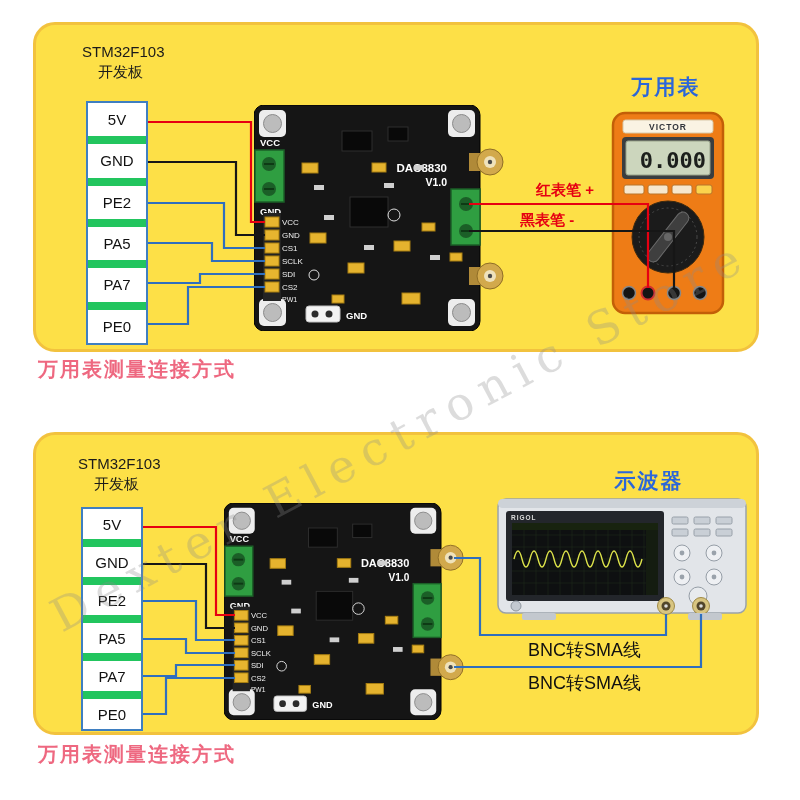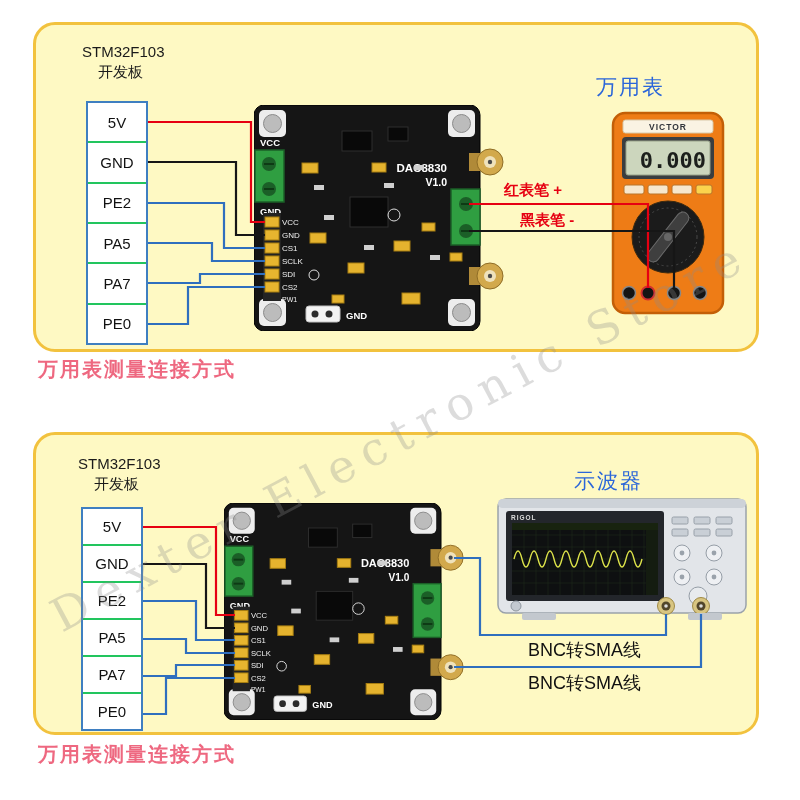--- a/index.html
+++ b/index.html
@@ -6,7 +6,7 @@
   html, body { width: 800px; height: 800px; background: #ffffff;
     font-family: "Liberation Sans", sans-serif; position: relative; overflow: hidden; }
 
-  .panel { position: absolute; border: 3px solid #f2c23e; border-radius: 22px; background: #fef9c3; }
+  .panel { position: absolute; border: 3px solid #f2c23e; border-radius: 22px; background: #fde047; }
   #panel-top { left: 33px; top: 22px; width: 726px; height: 330px; }
   #panel-bottom { left: 33px; top: 432px; width: 726px; height: 303px; }
 

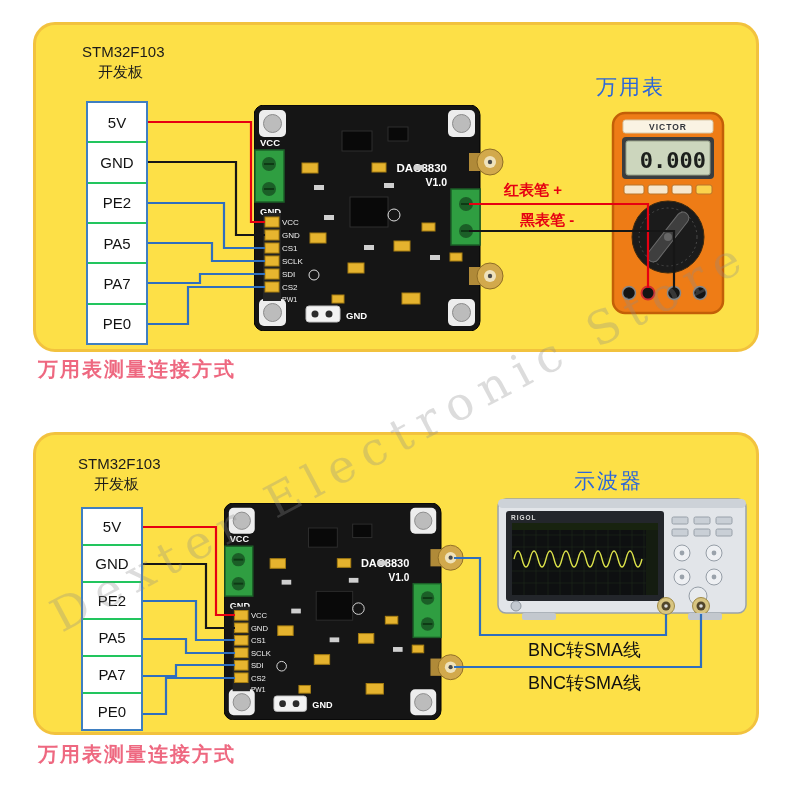--- a/index.html
+++ b/index.html
@@ -13,8 +13,8 @@
   .panel-svg { position: absolute; left: 0; top: 0; z-index: 1; }
 
   .b-title { position: absolute; font-size: 15px; color: #1a1a1a; z-index: 3; white-space: nowrap; }
-  .dev-title { position: absolute; color: #2b66d9; font-size: 21px;
-    font-weight: normal; letter-spacing: 2px; z-index: 3; }
+  .dev-title { position: absolute; text-align: center; color: #2b66d9; font-size: 21px;
+    font-weight: bold; letter-spacing: 2px; z-index: 3; }
 
   .pinbox { position: absolute; width: 62px; border: 2px solid #3f7fc1; background: #fff;
     display: flex; flex-direction: column; z-index: 2; }

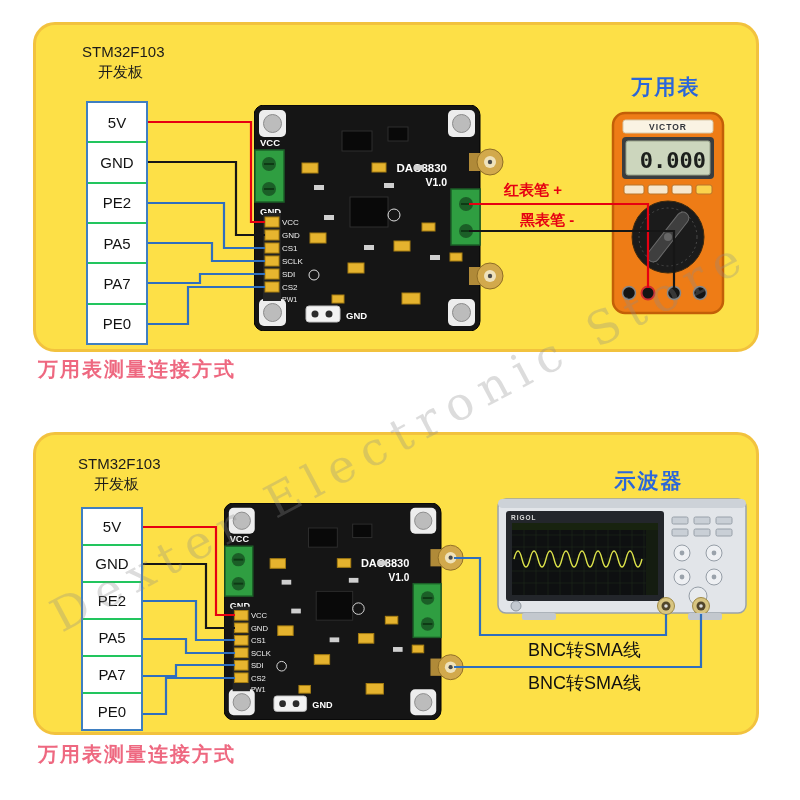--- a/index.html
+++ b/index.html
@@ -19,7 +19,7 @@
   .pinbox { position: absolute; width: 62px; border: 2px solid #3f7fc1; background: #fff;
     display: flex; flex-direction: column; z-index: 2; }
   .pin-row { flex: 1; display: flex; align-items: center; justify-content: center;
-    font-size: 15px; color: #111; border-bottom: 2px solid #22c55e; }
+    font-size: 15px; color: #111; border-bottom: 8px solid #22c55e; }
   .pin-row:last-child { border-bottom: none; border-radius: 8px; }
 
   .probe-label { position: absolute; color: #e60012; font-size: 15px; font-weight: bold;

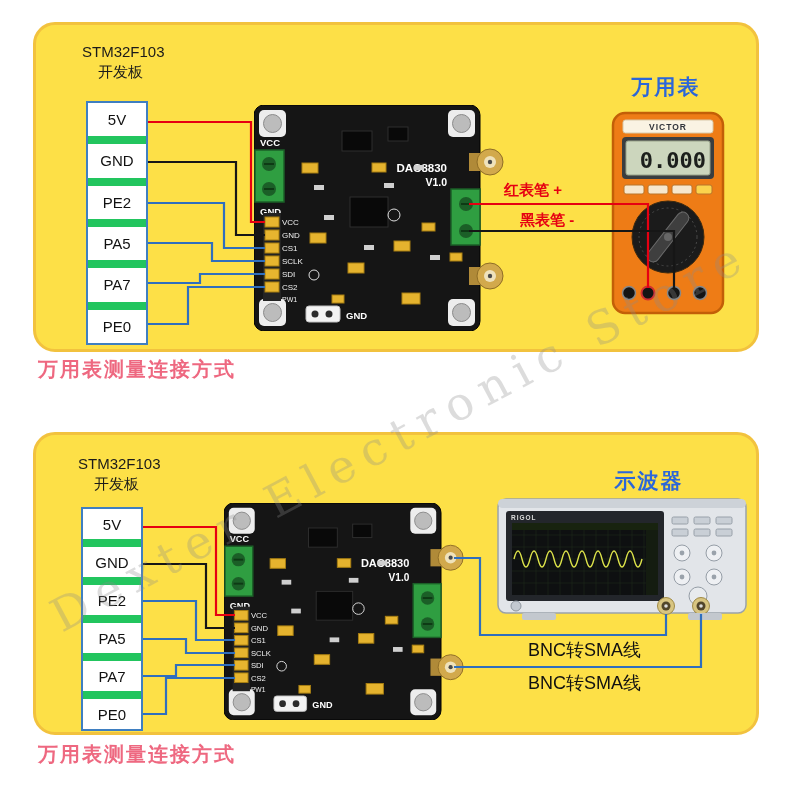--- a/index.html
+++ b/index.html
@@ -161,7 +161,7 @@
 
   <div class="dev-title" style="left:560px; top:48px; width:140px">万用表</div>
 
-  <div class="probe-label" style="left:468px; top:156px">红表笔 +</div>
+  <div class="probe-label" style="left:500px; top:156px">红表笔 +</div>
   <div class="probe-label" style="left:484px; top:186px">黑表笔 -</div>
 
   <svg class="panel-svg" width="726" height="330" viewBox="0 0 726 330">

